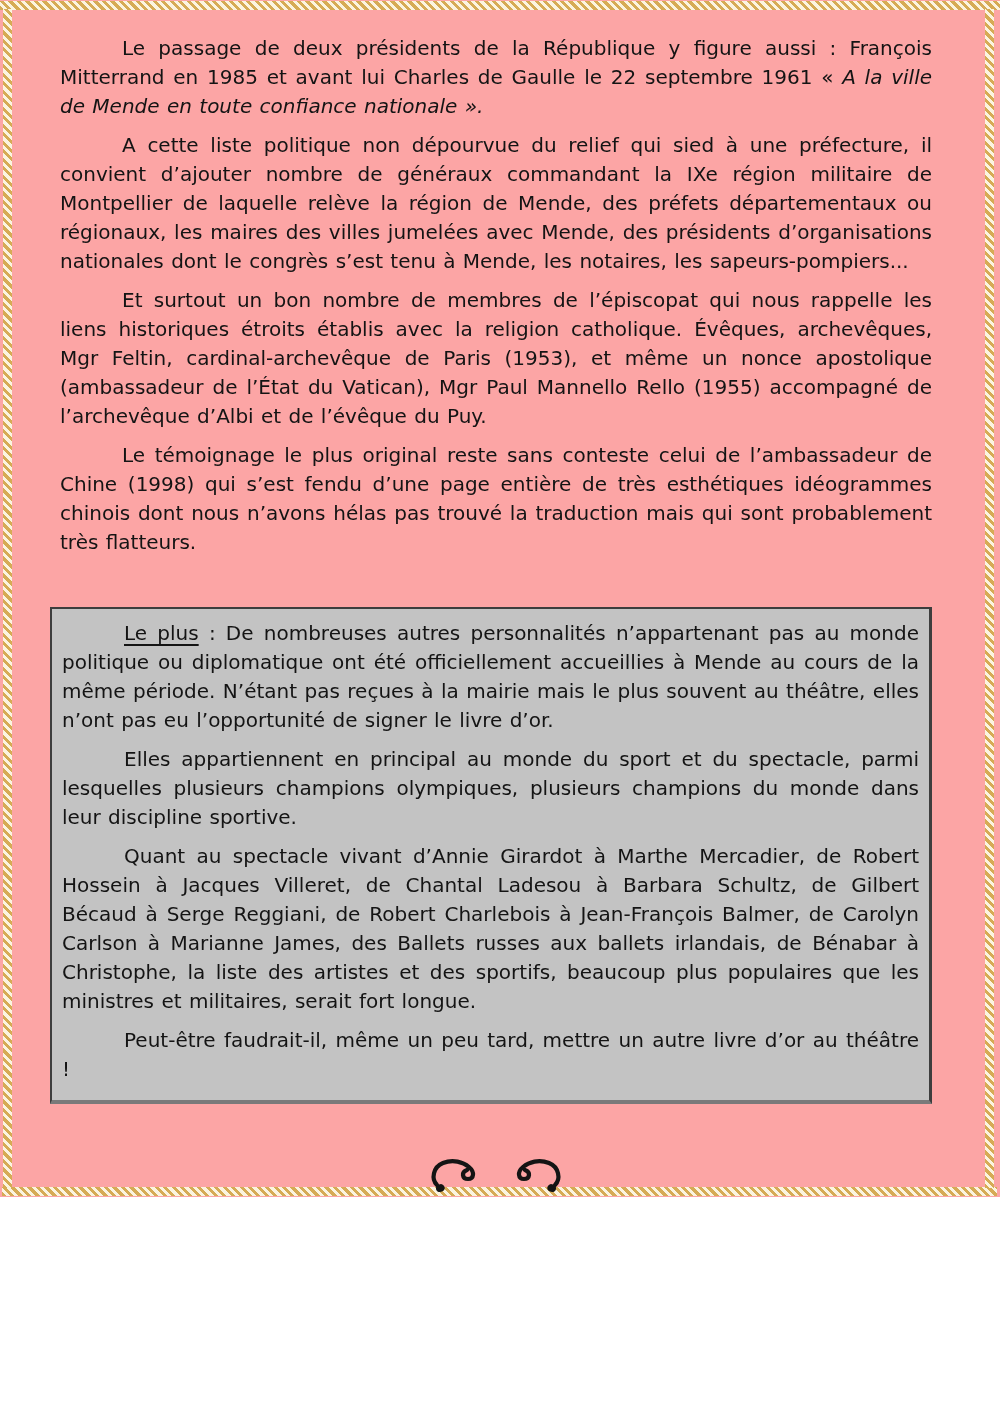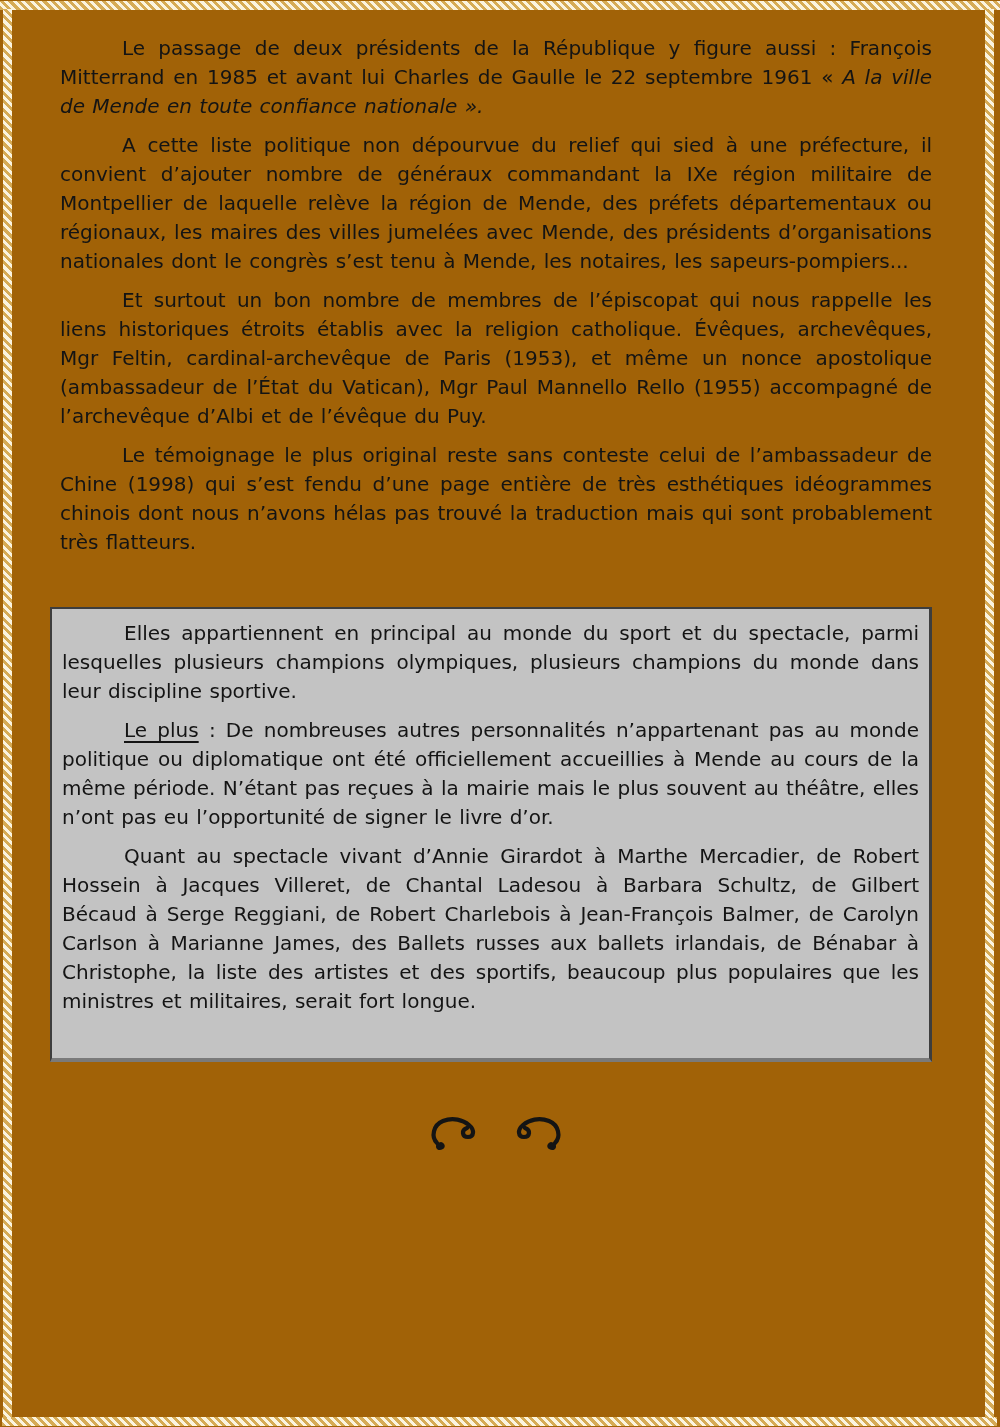--- a/index.html
+++ b/index.html
@@ -15,8 +15,8 @@
   .page {
     position: relative;
     width: 1000px;
-    height: 1427px;
-    background: #a16207;
+    height: 1197px;
+    background: #fca5a5;
     overflow: hidden;
     font-family: "DejaVu Sans", sans-serif;
     color: var(--text);

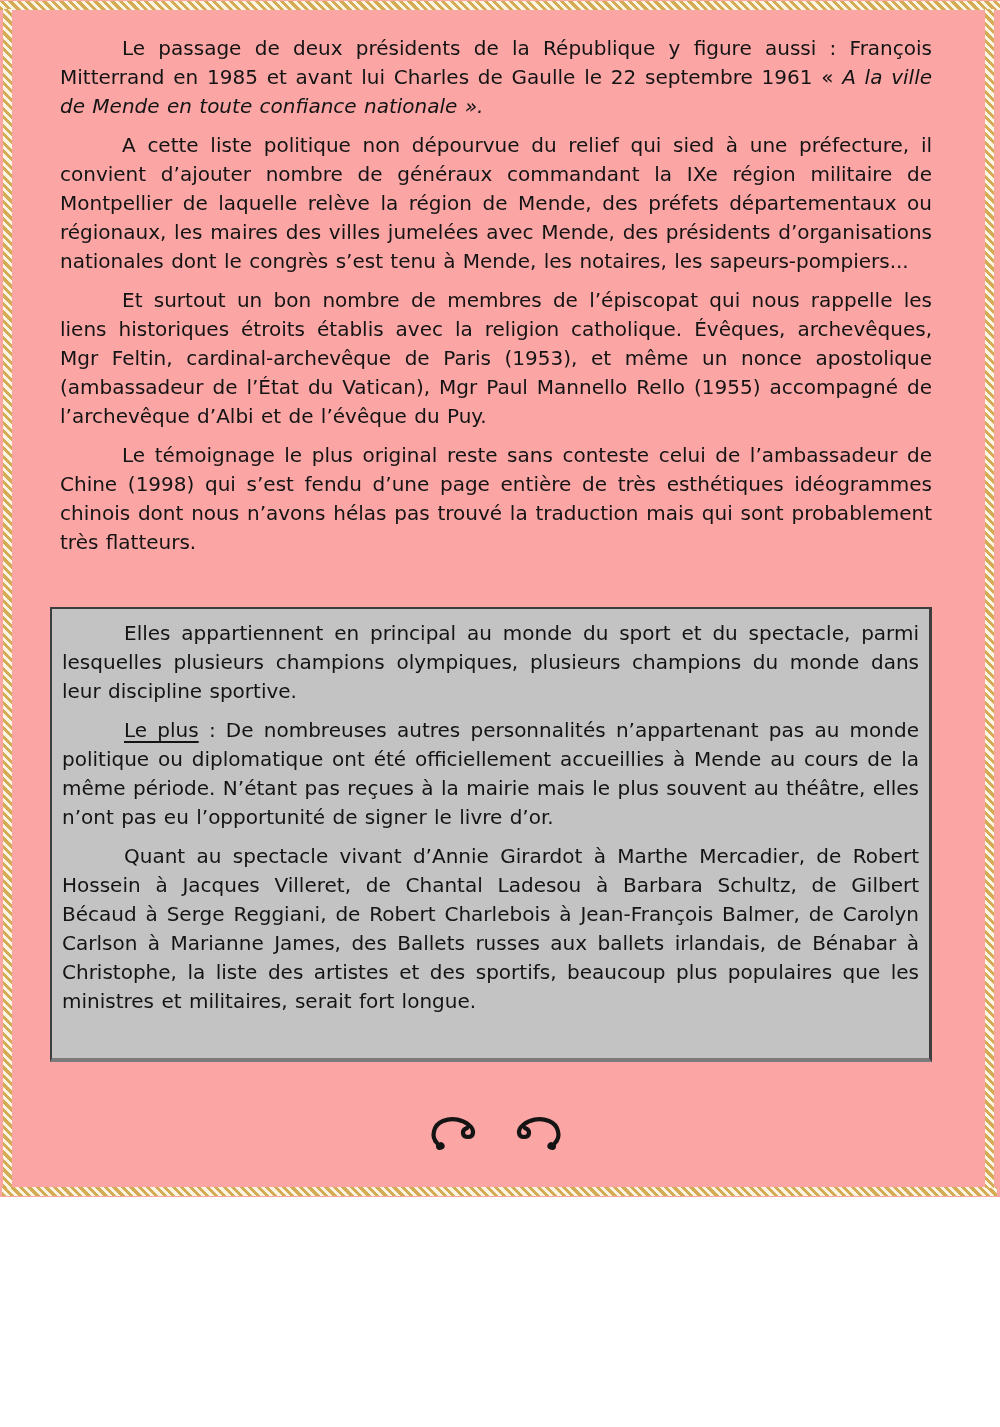--- a/index.html
+++ b/index.html
@@ -86,9 +86,9 @@
     <p class="para">Le témoignage le plus original reste sans conteste celui de l’ambassadeur de Chine (1998) qui s’est fendu d’une page entière de très esthétiques idéogrammes chinois dont nous n’avons hélas pas trouvé la traduction mais qui sont probablement très flatteurs.</p>
 
     <div class="box">
+      <p class="para"><span class="underlined">Le plus</span><span> : De nombreuses autres personnalités n’appartenant pas au monde politique ou diplomatique ont été officiellement accueillies à Mende au cours de la même période. N’étant pas reçues à la mairie mais le plus souvent au théâtre, elles n’ont pas eu l’opportunité de signer le livre d’or.</span></p>
+
       <p class="para">Elles appartiennent en principal au monde du sport et du spectacle, parmi lesquelles plusieurs champions olympiques, plusieurs champions du monde dans leur discipline sportive.</p>
-
-      <p class="para"><span class="underlined">Le plus</span><span> : De nombreuses autres personnalités n’appartenant pas au monde politique ou diplomatique ont été officiellement accueillies à Mende au cours de la même période. N’étant pas reçues à la mairie mais le plus souvent au théâtre, elles n’ont pas eu l’opportunité de signer le livre d’or.</span></p>
 
       <p class="para">Quant au spectacle vivant d’Annie Girardot à Marthe Mercadier, de Robert Hossein à Jacques Villeret, de Chantal Ladesou à Barbara Schultz, de Gilbert Bécaud à Serge Reggiani, de Robert Charlebois à Jean-François Balmer, de Carolyn Carlson à Marianne James, des Ballets russes aux ballets irlandais, de Bénabar à Christophe, la liste des artistes et des sportifs, beaucoup plus populaires que les ministres et militaires, serait fort longue.</p>
 

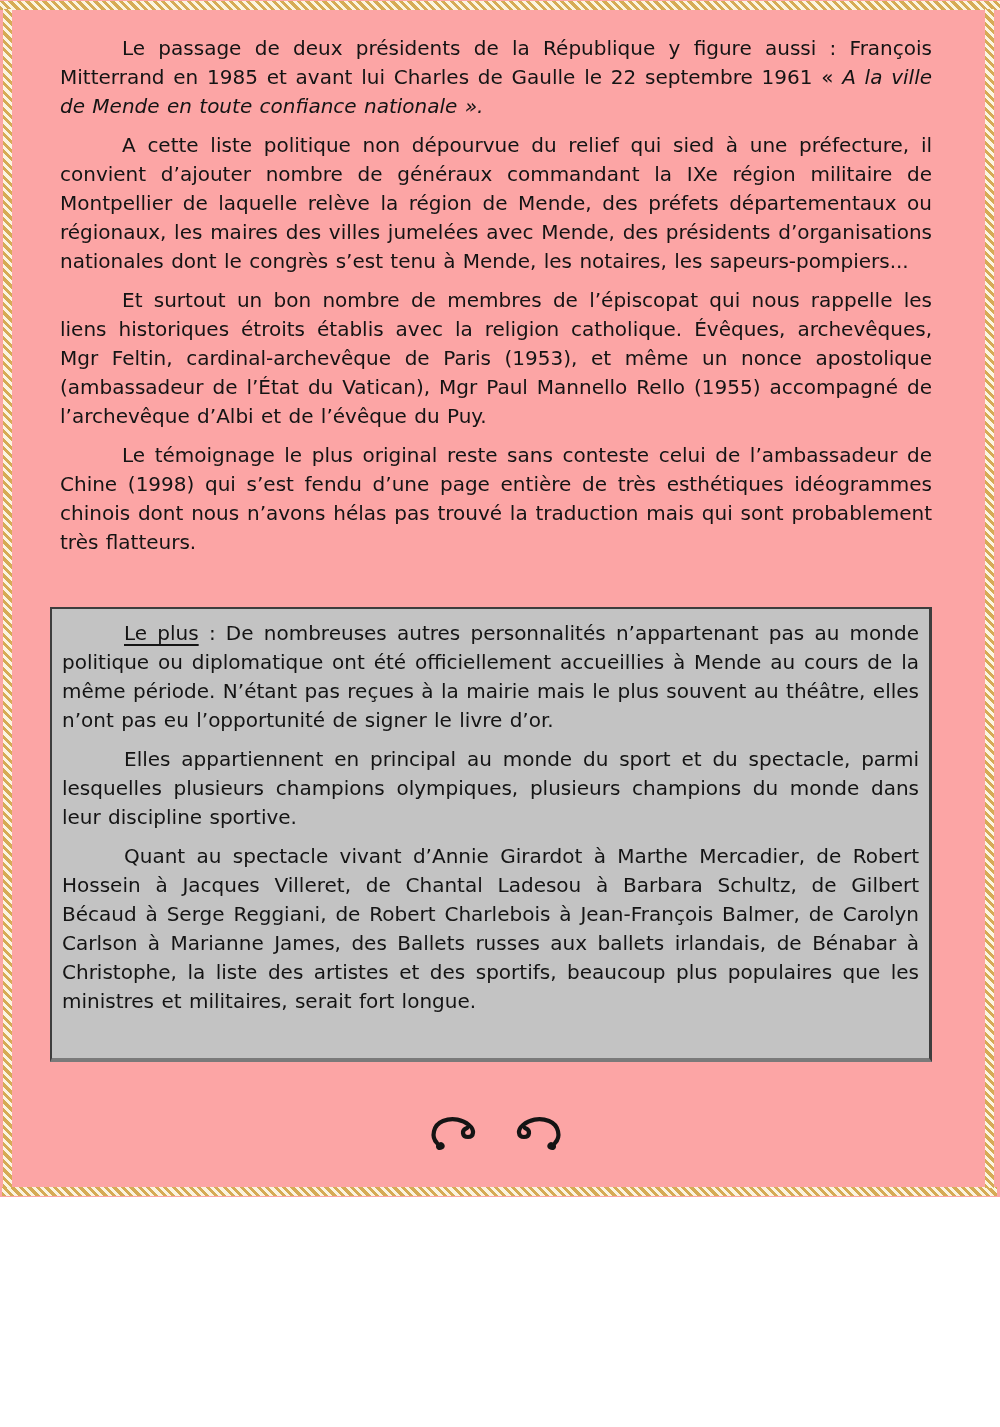--- a/index.html
+++ b/index.html
@@ -92,6 +92,7 @@
 
       <p class="para">Quant au spectacle vivant d’Annie Girardot à Marthe Mercadier, de Robert Hossein à Jacques Villeret, de Chantal Ladesou à Barbara Schultz, de Gilbert Bécaud à Serge Reggiani, de Robert Charlebois à Jean-François Balmer, de Carolyn Carlson à Marianne James, des Ballets russes aux ballets irlandais, de Bénabar à Christophe, la liste des artistes et des sportifs, beaucoup plus populaires que les ministres et militaires, serait fort longue.</p>
 
+      <p class="para">Peut-être faudrait-il, même un peu tard, mettre un autre livre d’or au théâtre !</p>
     </div>
 
     <div class="ornament">

